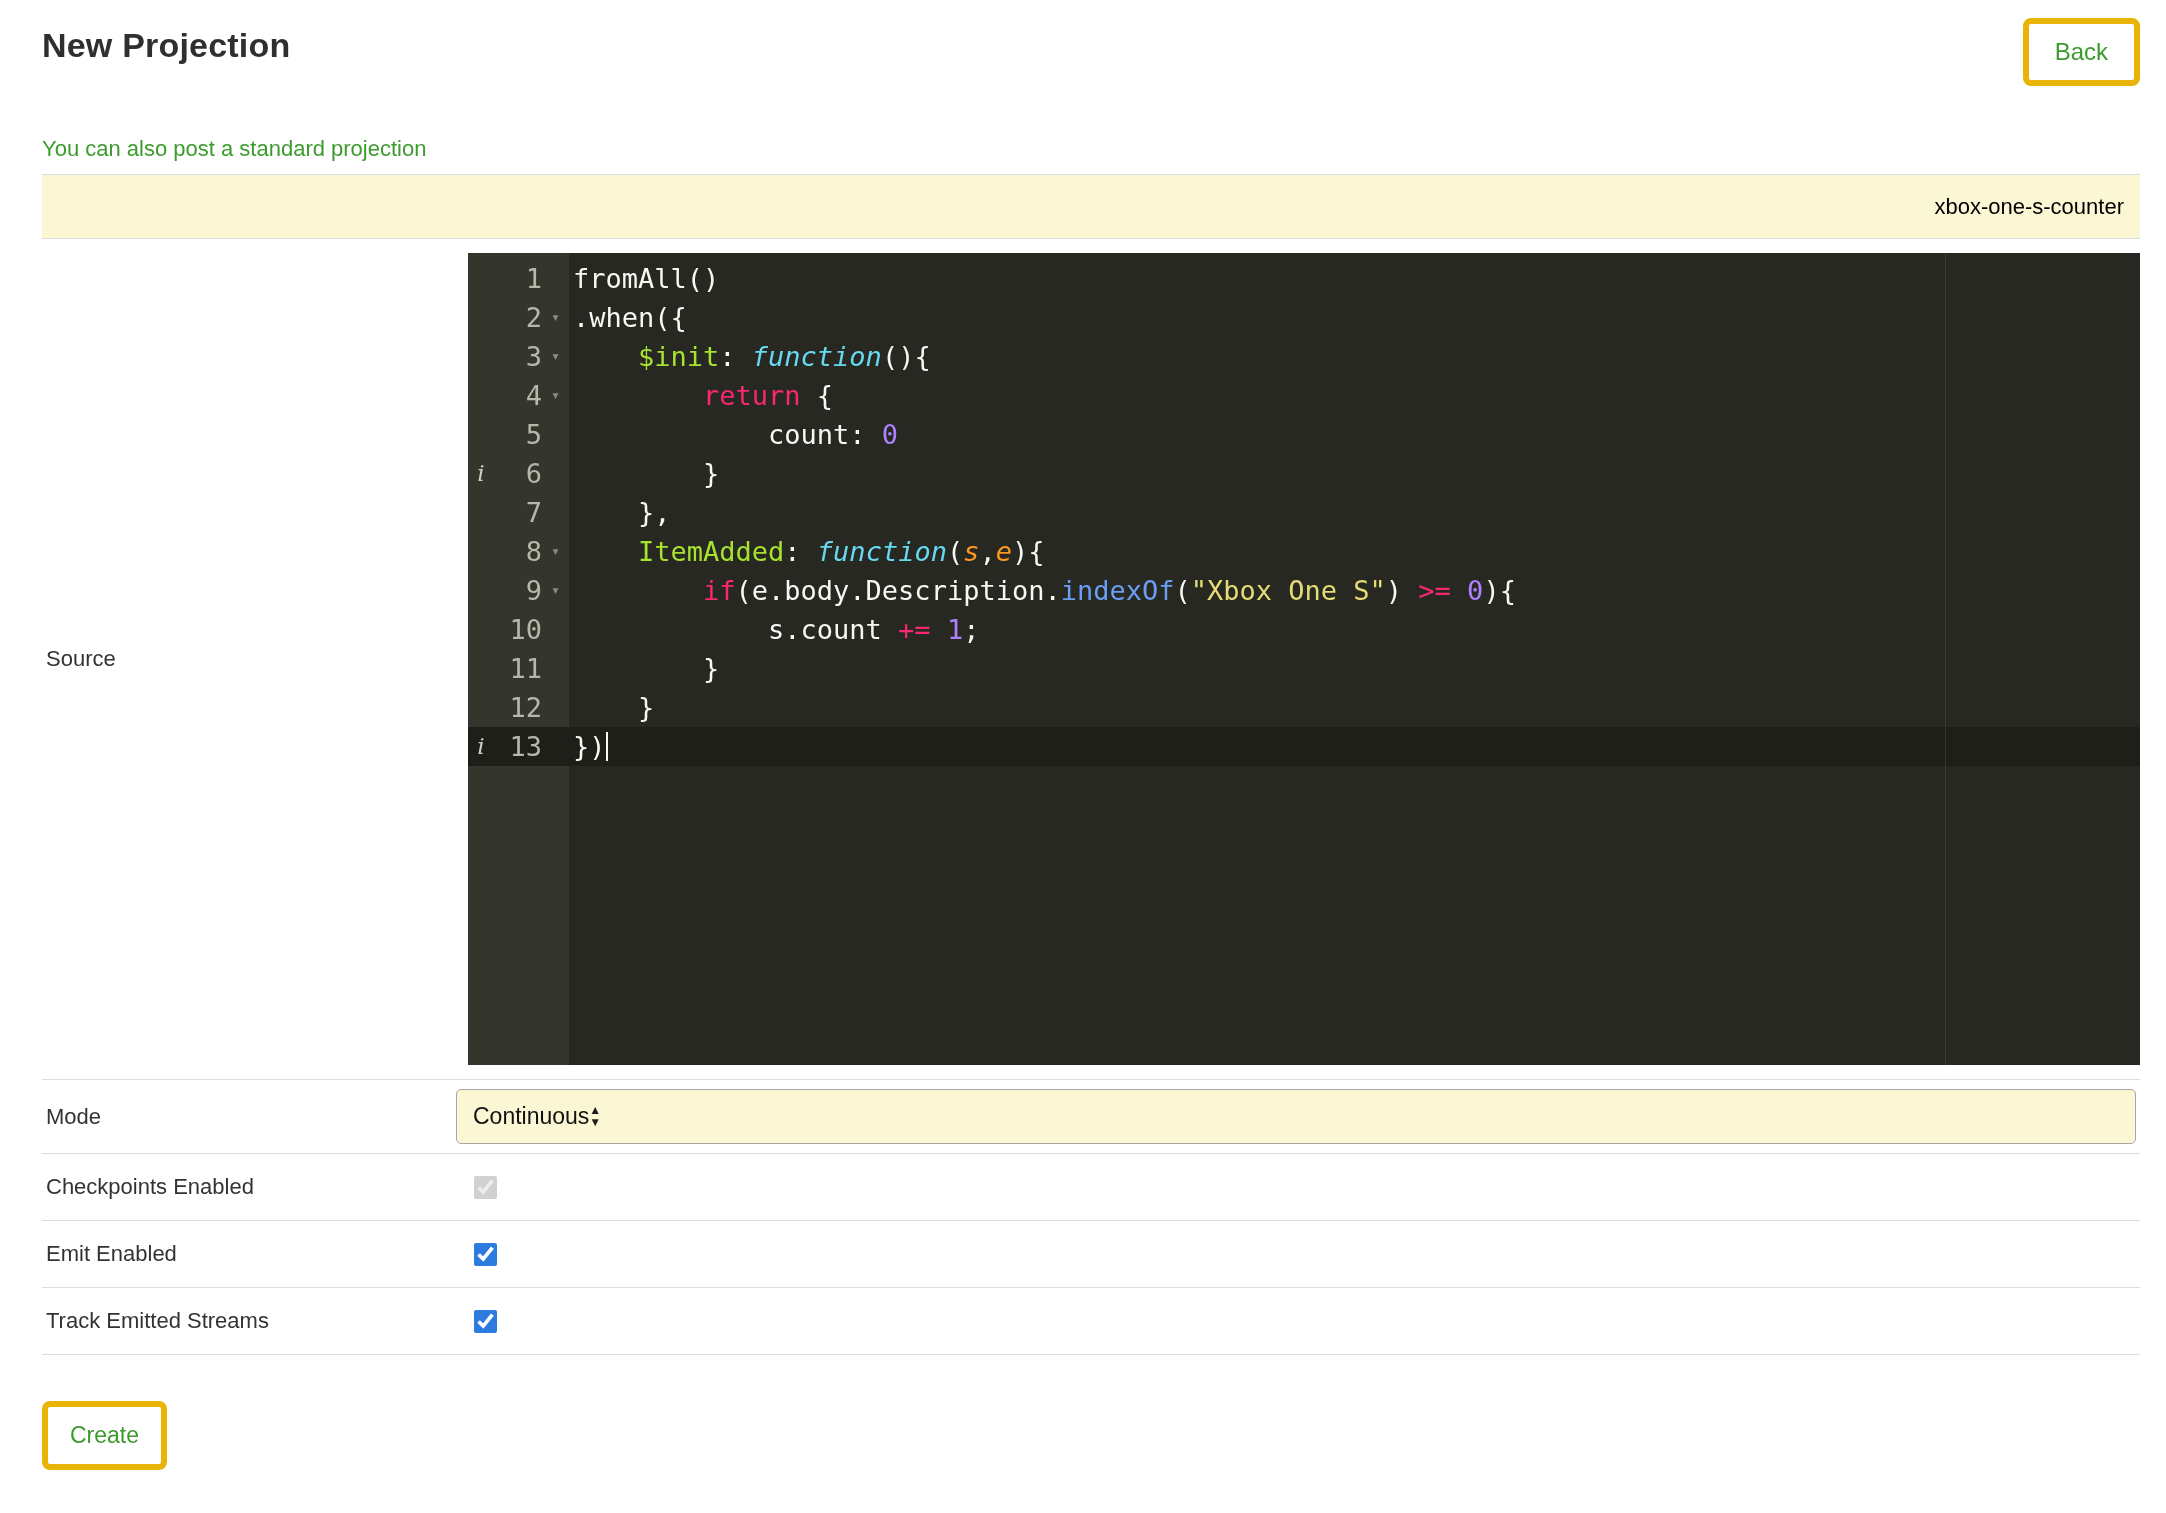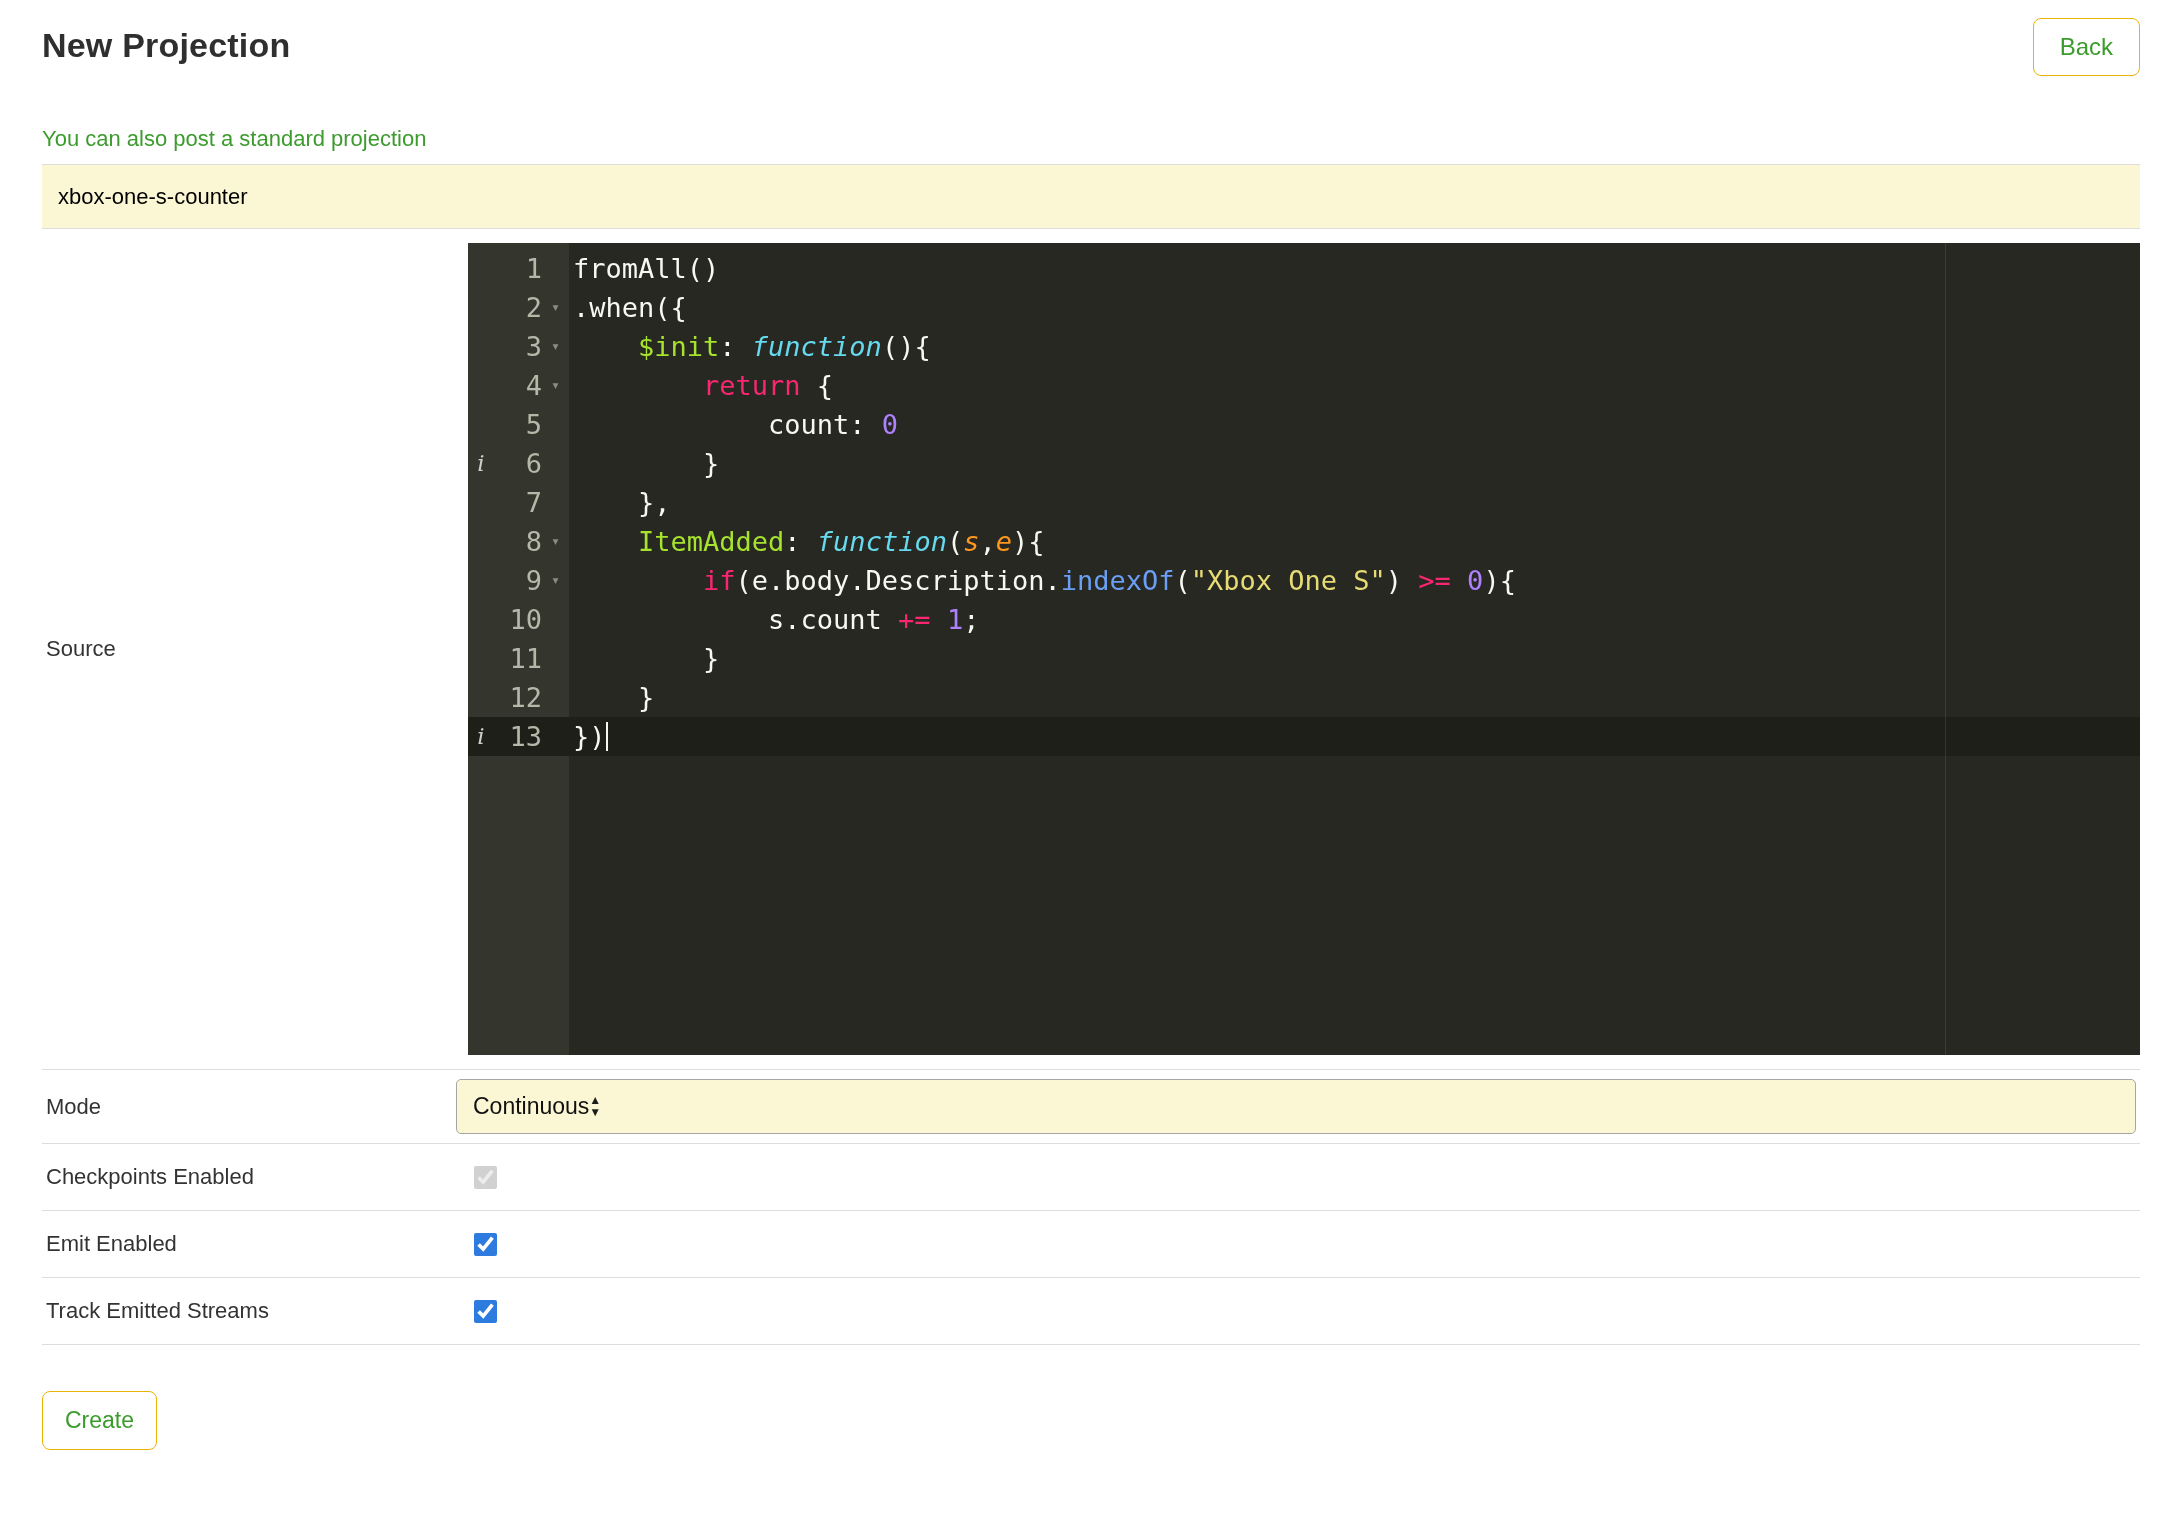--- a/index.html
+++ b/index.html
@@ -22,7 +22,7 @@
   }
   .btn {
     background: #ffffff;
-    border: 1px solid #eab308;
+    border: 6px solid #eab308;
     color: #3c9b2d;
     font-size: 24px;
     font-family: inherit;

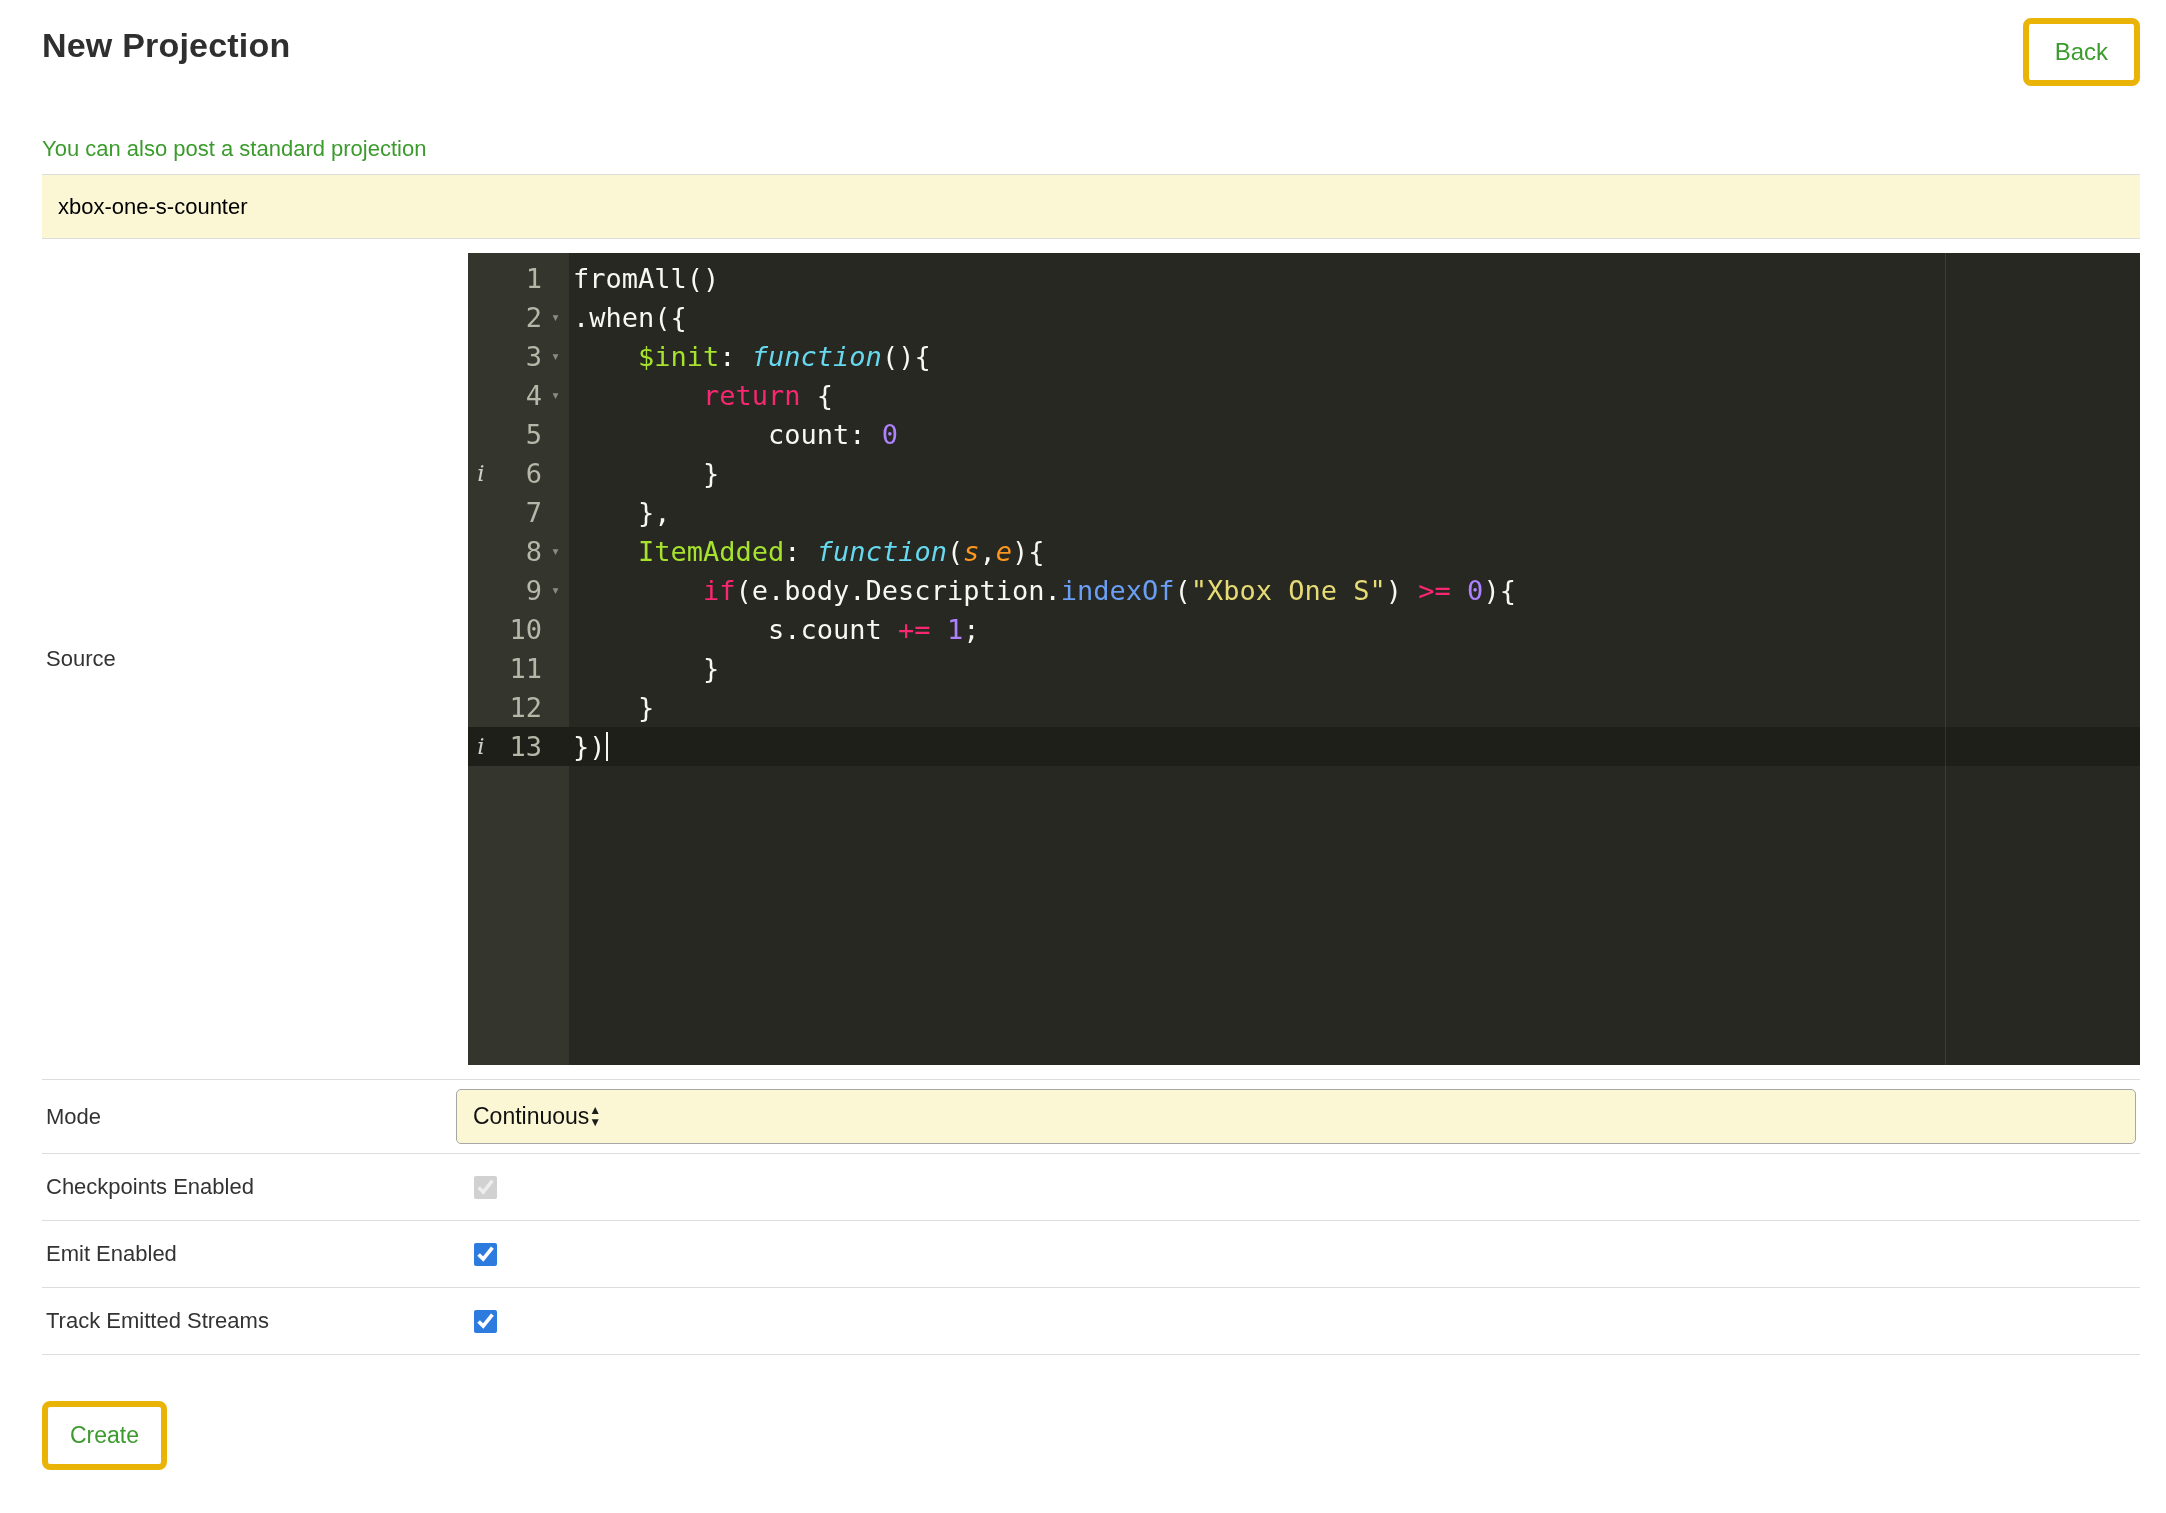--- a/index.html
+++ b/index.html
@@ -63,6 +63,7 @@
     font-size: 22px;
     color: #000000;
     padding: 0 16px;
+    text-align: right;
   }
 
   .frow-source .fcontent { padding: 14px 0 14px 14px; }

